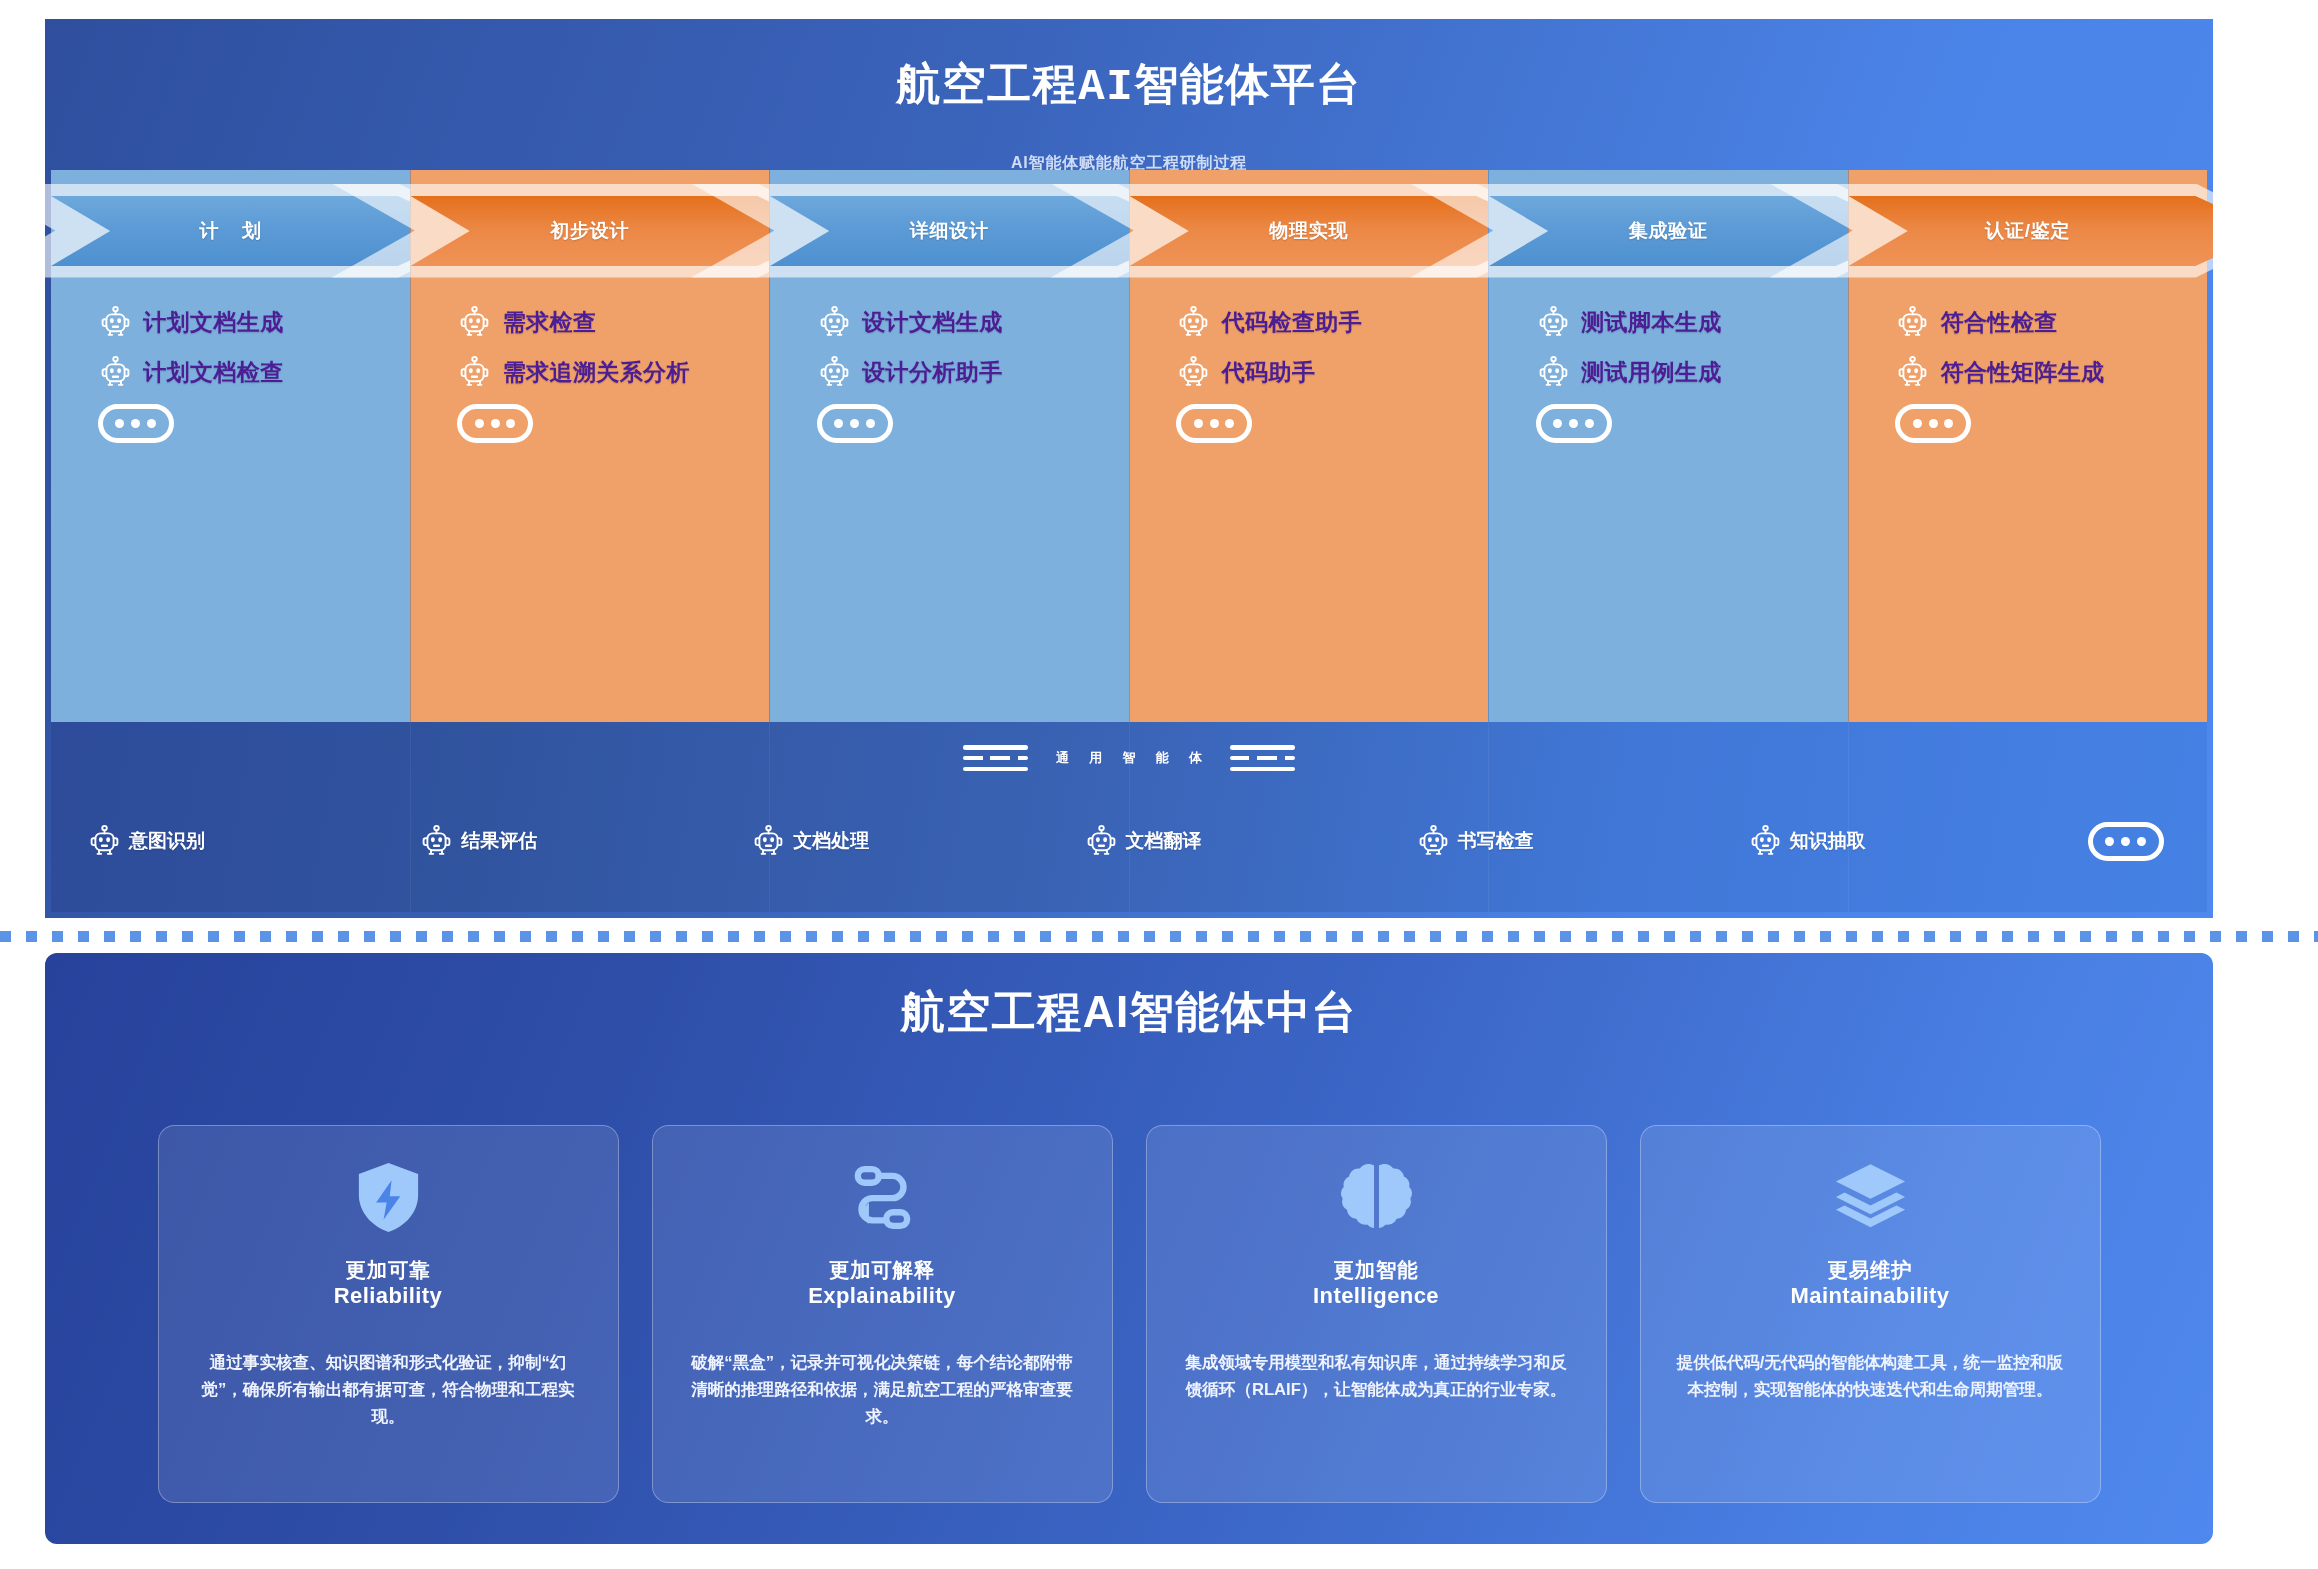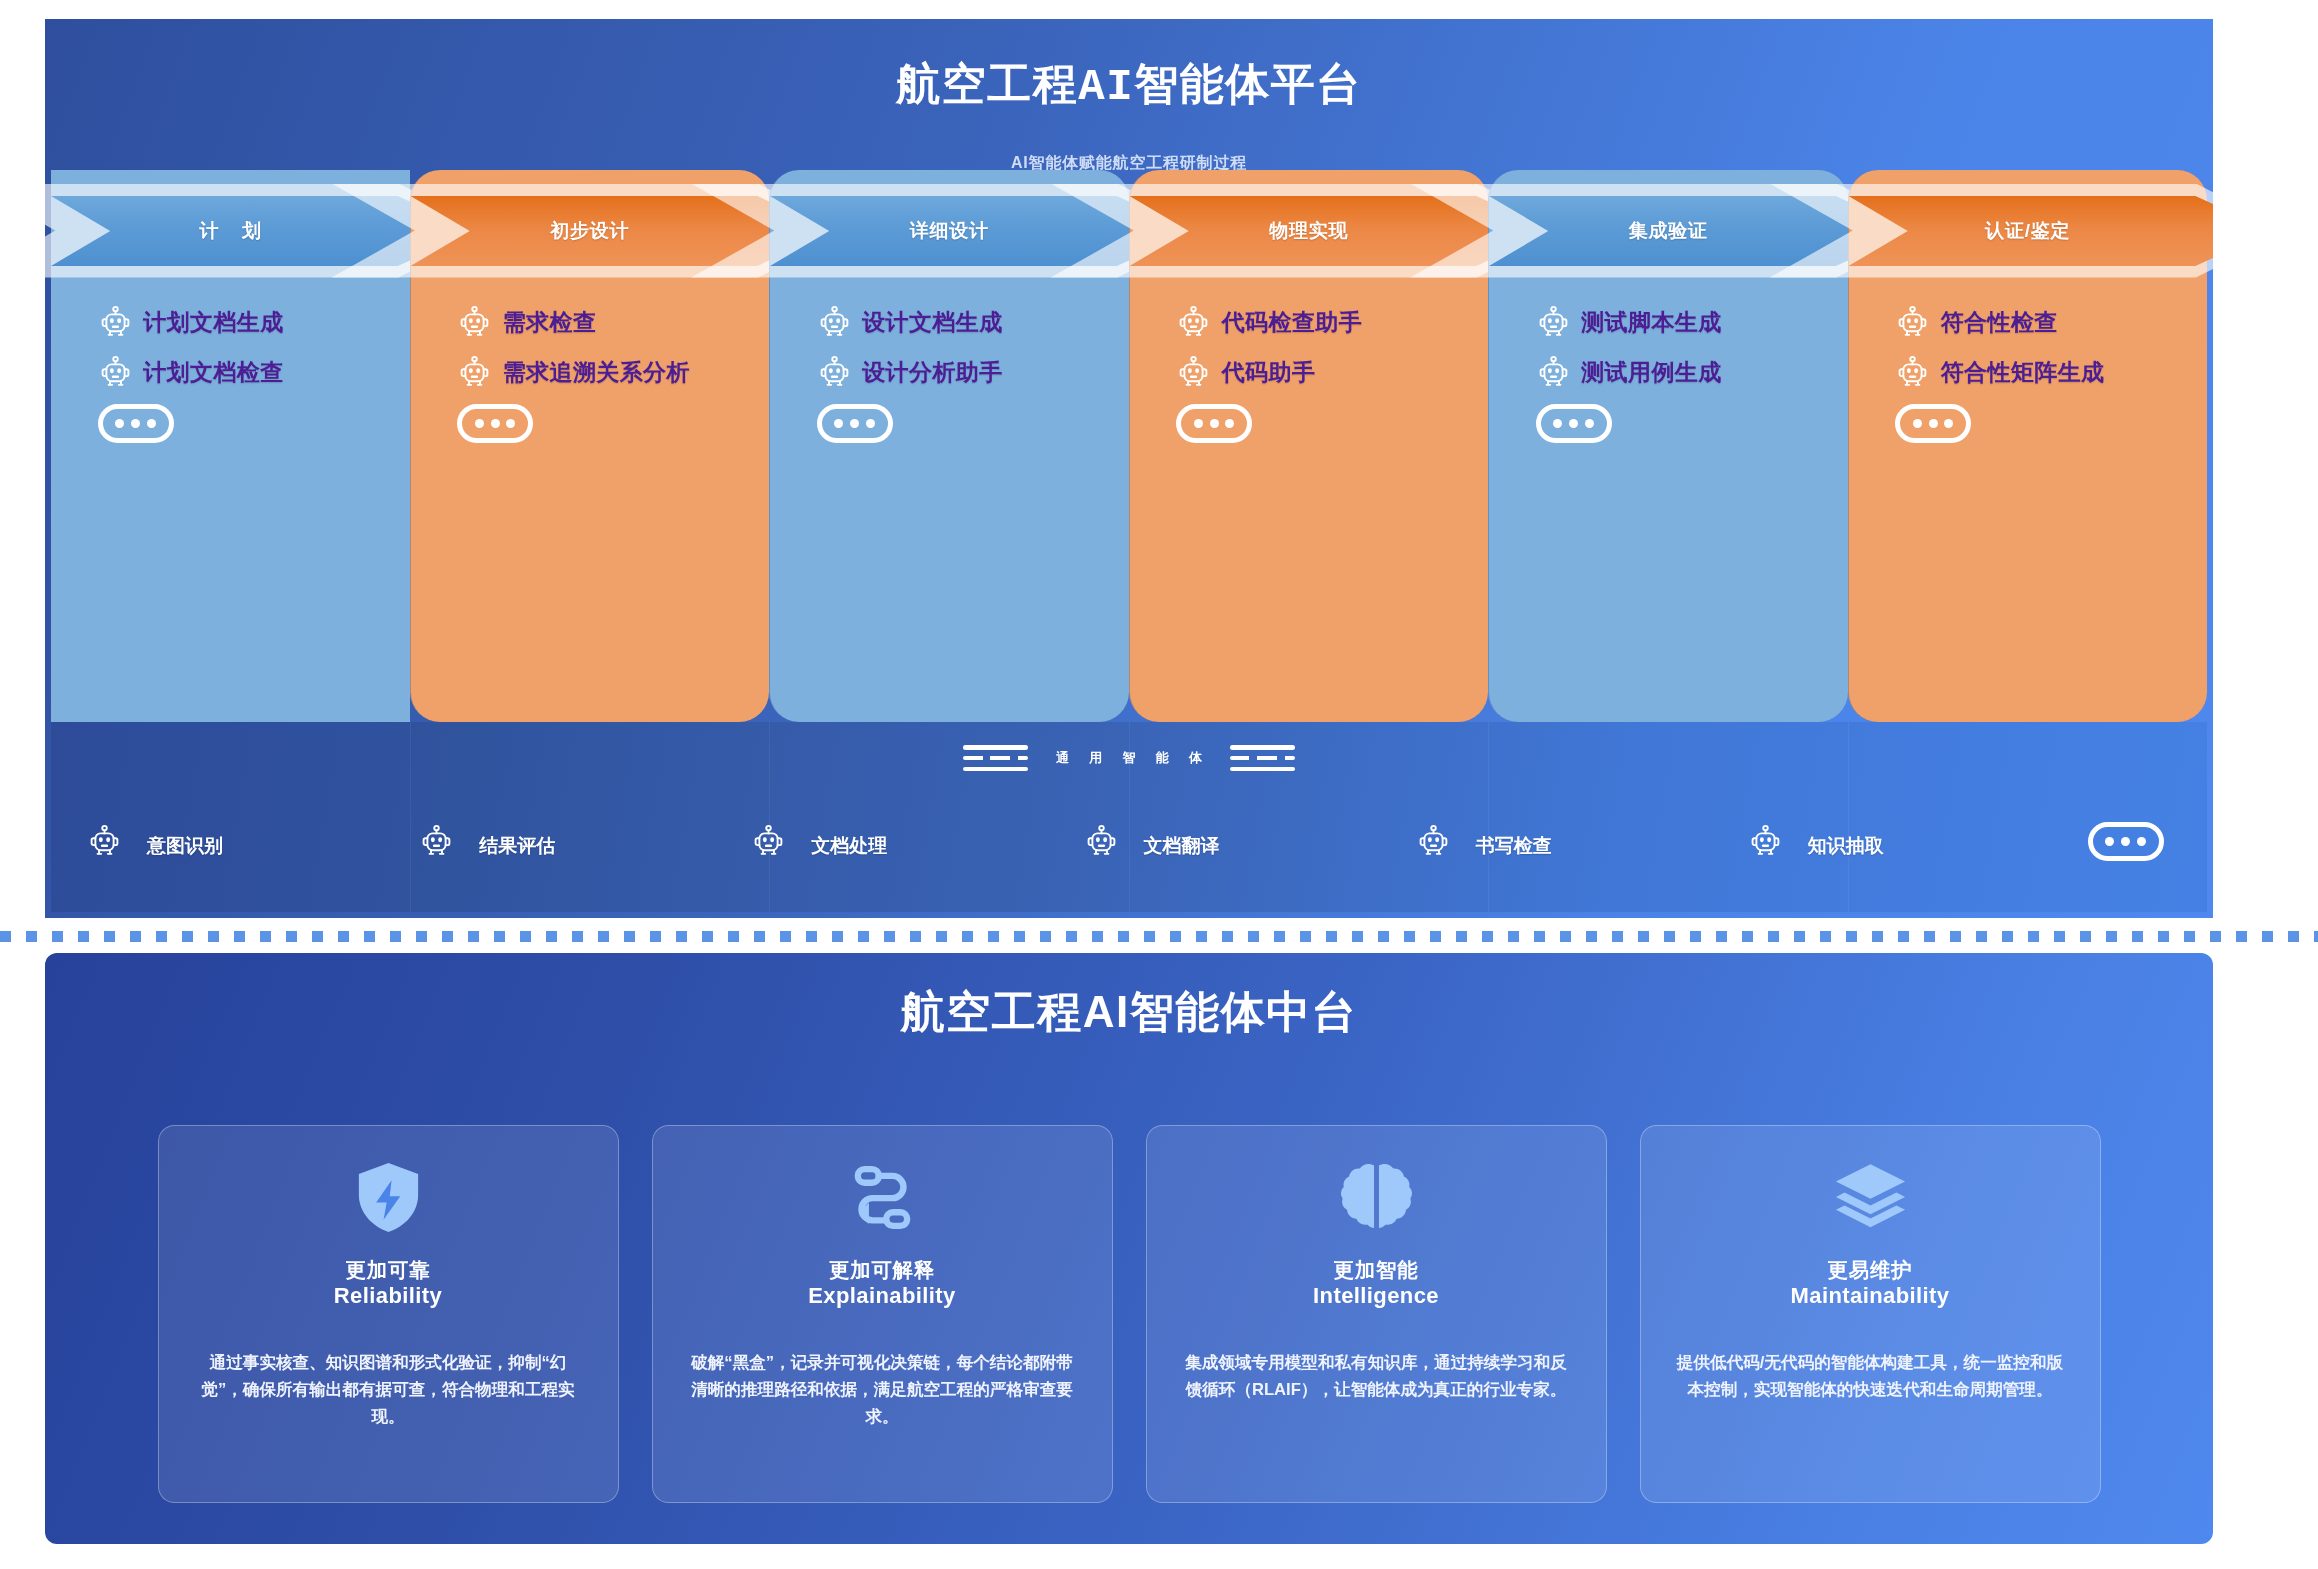--- a/index.html
+++ b/index.html
@@ -21,7 +21,7 @@
   .col{ position:relative; flex:1 1 0; }
   .col.blue{ background:#7db0dd; }
   .col.orange{ background:#f0a169; }
-  .col + .col{ border-left:1.5px solid rgba(40,90,160,.35);border-radius:30px; }
+  .col + .col{ border-left:1.5px solid rgba(40,90,160,.35); }
 
   
   .arrow-band{ position:absolute; left:0; top:0; width:100%; height:121px; }

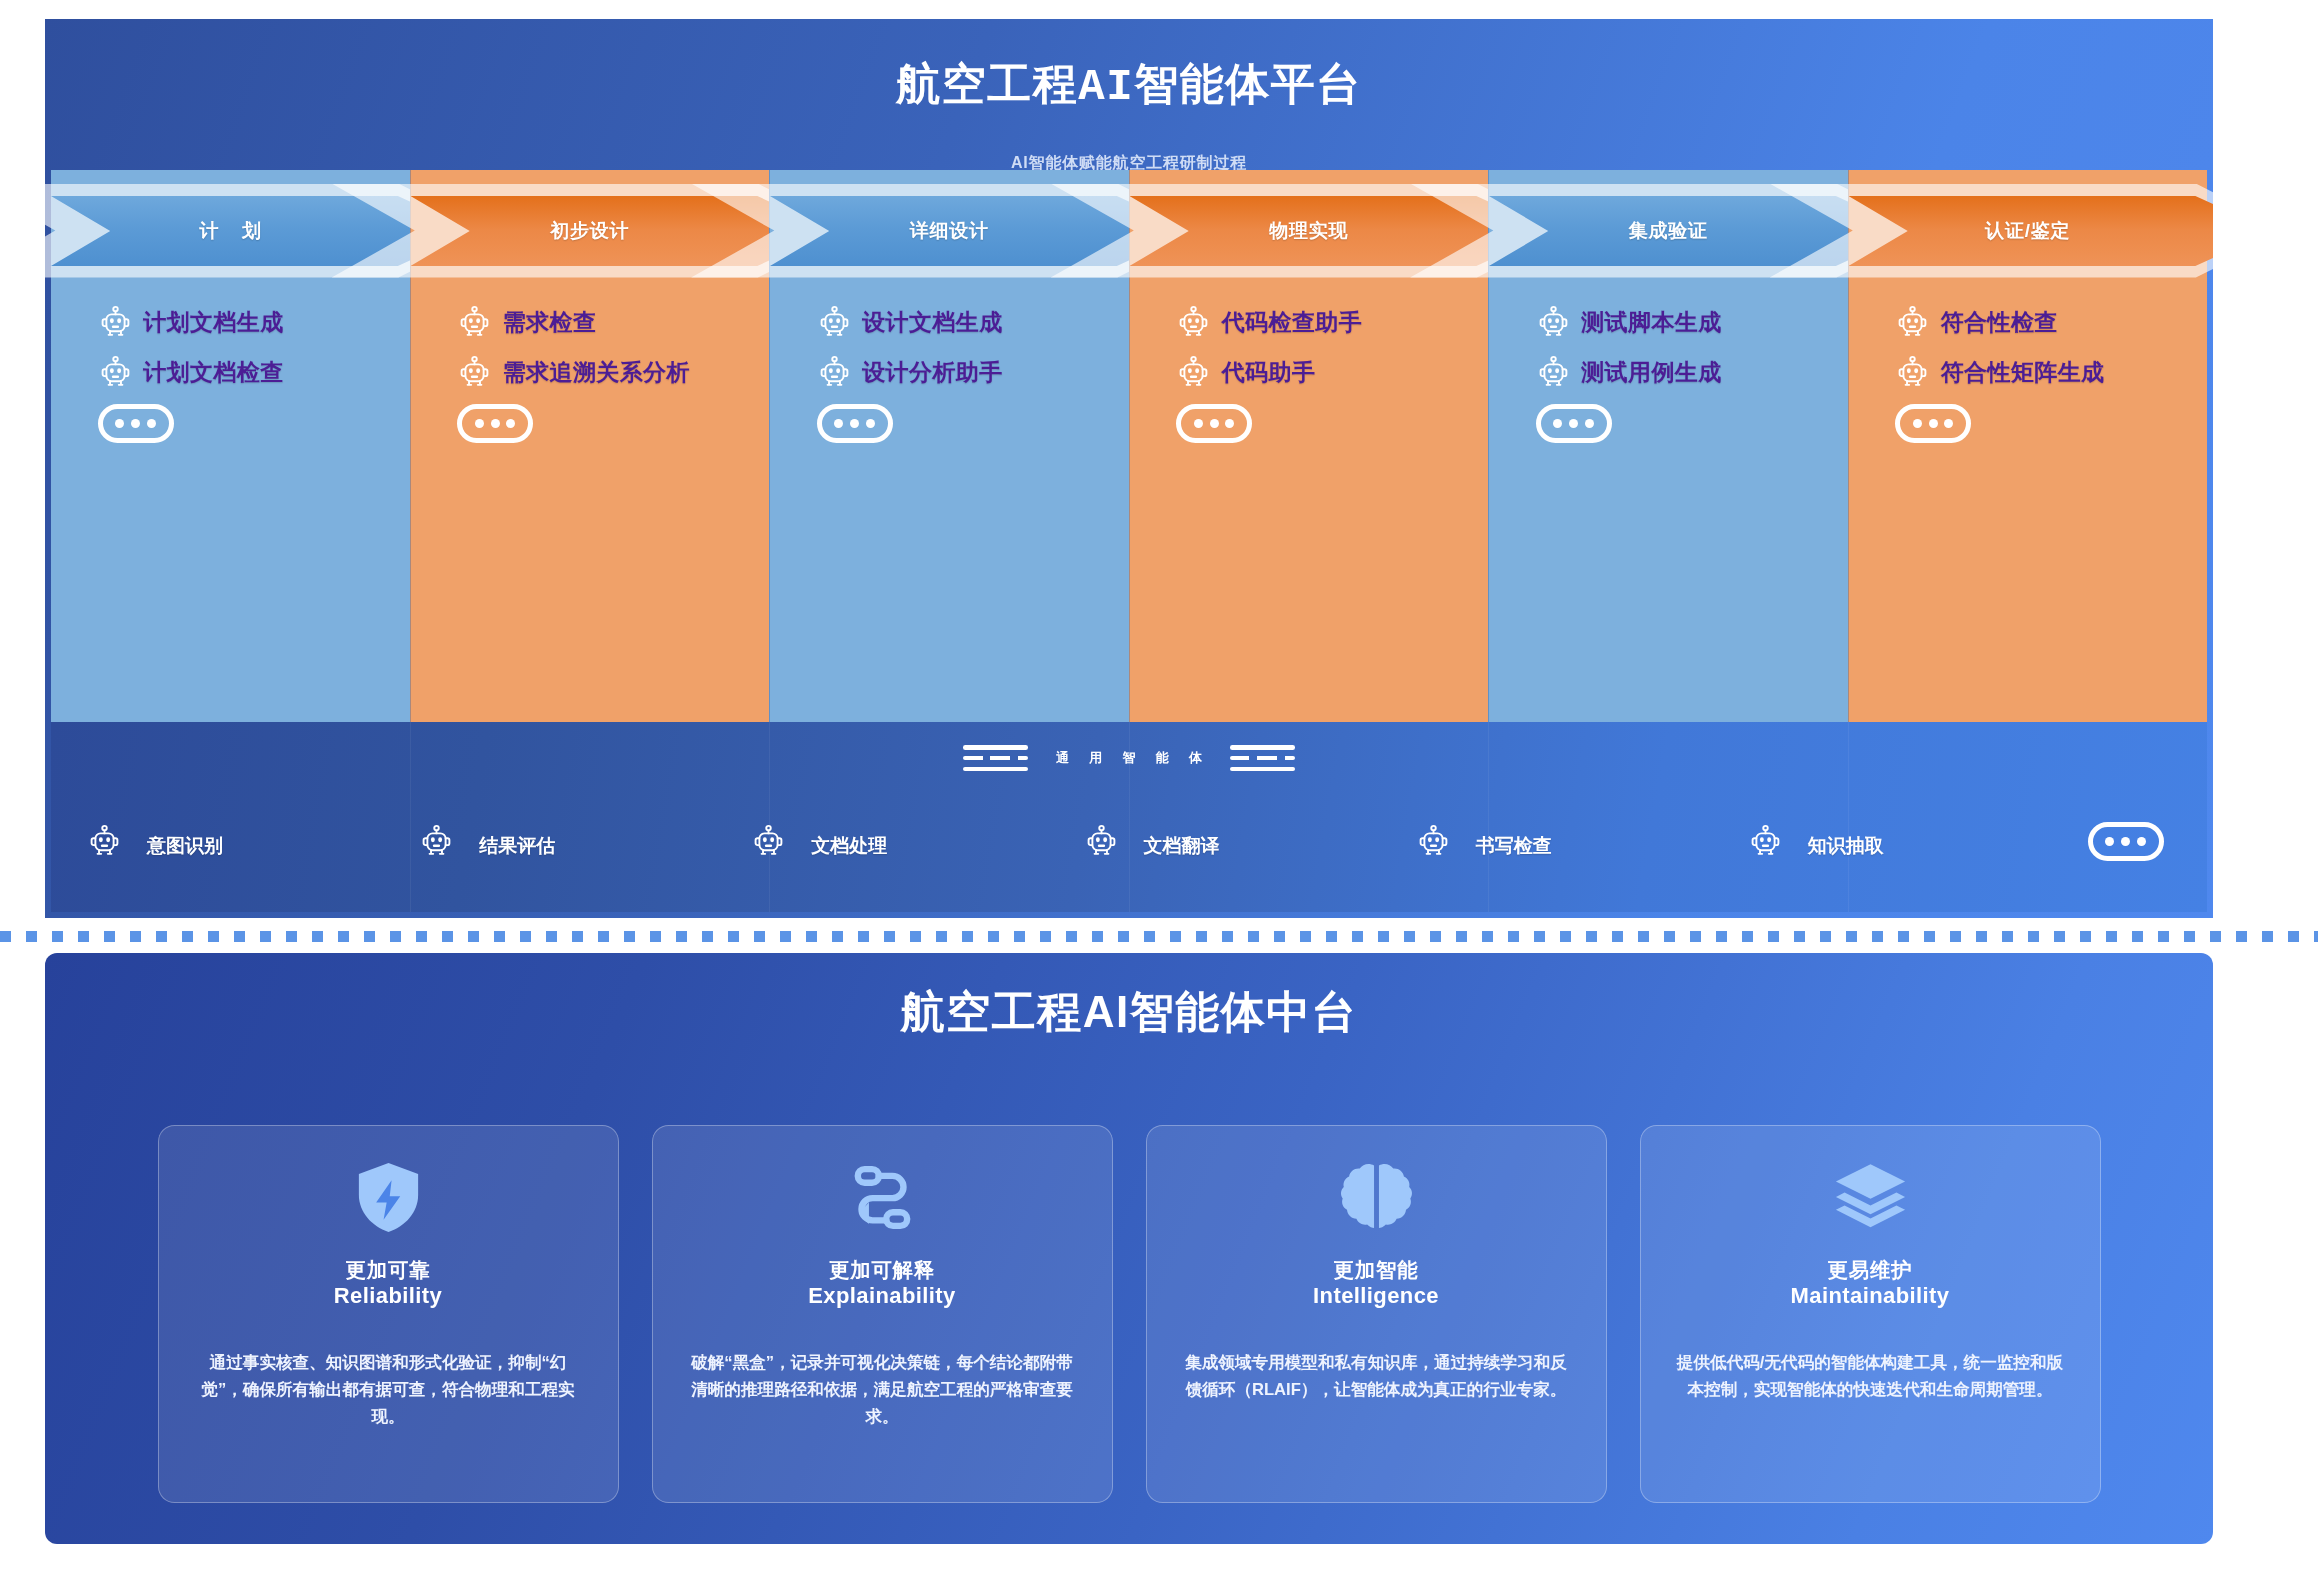--- a/index.html
+++ b/index.html
@@ -65,7 +65,7 @@
      background-image:linear-gradient(90deg,#fff 0 30%,transparent 30% 42%,#fff 42% 72%,transparent 72% 84%,#fff 84% 100%); }
   .gen-row{ position:absolute; left:0; top:85px; width:100%; height:68px;
      display:flex; align-items:center; padding:0 36px; }
-  .gen-item{ flex:1 1 0; display:flex; align-items:flex-end; gap:25px; }
+  .gen-item{ flex:1 1 0; display:flex; align-items:center; gap:7px; }
   .gen-item .lbl{ color:#fff; font-size:19px; font-weight:700; white-space:nowrap;
      text-shadow:0 0.8px 1.5px rgba(0,0,0,.18); }
   .gen-more{ flex:0 0 91px; display:flex; justify-content:center; }

